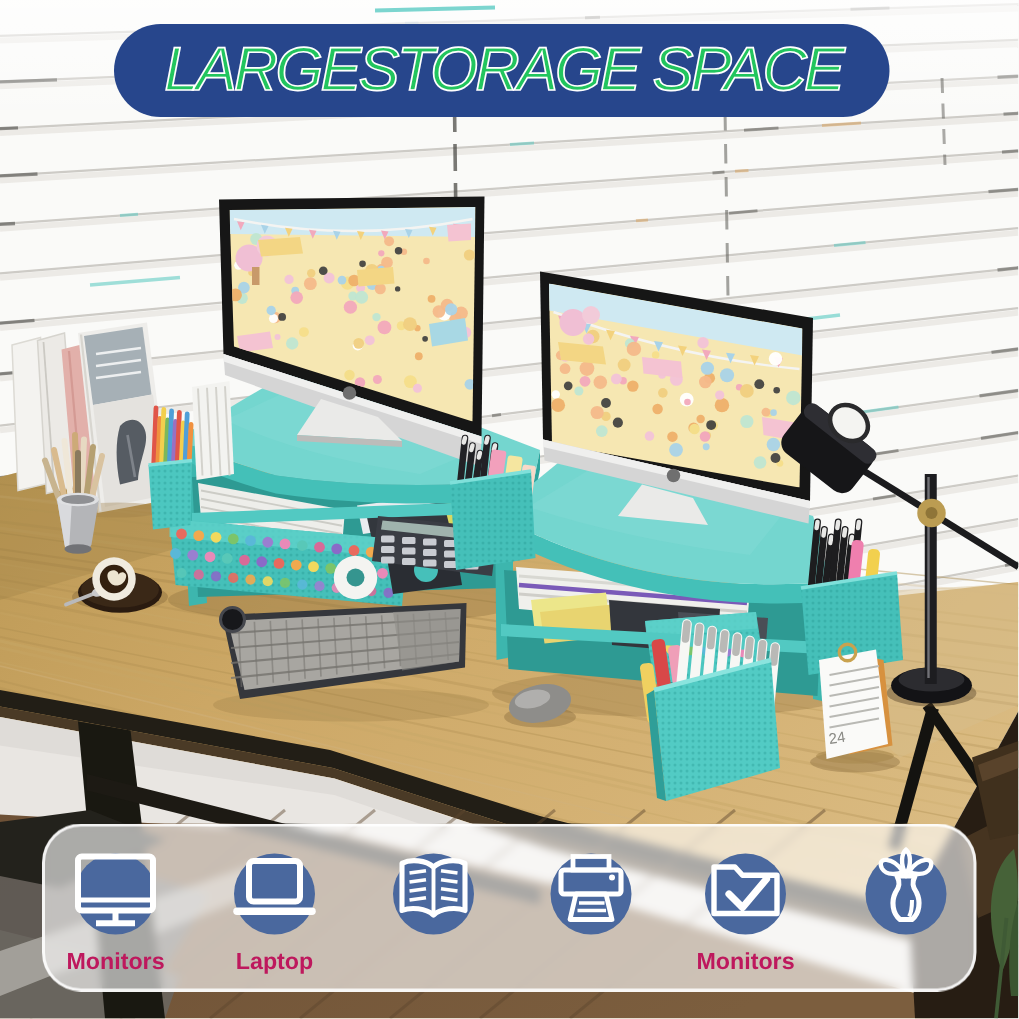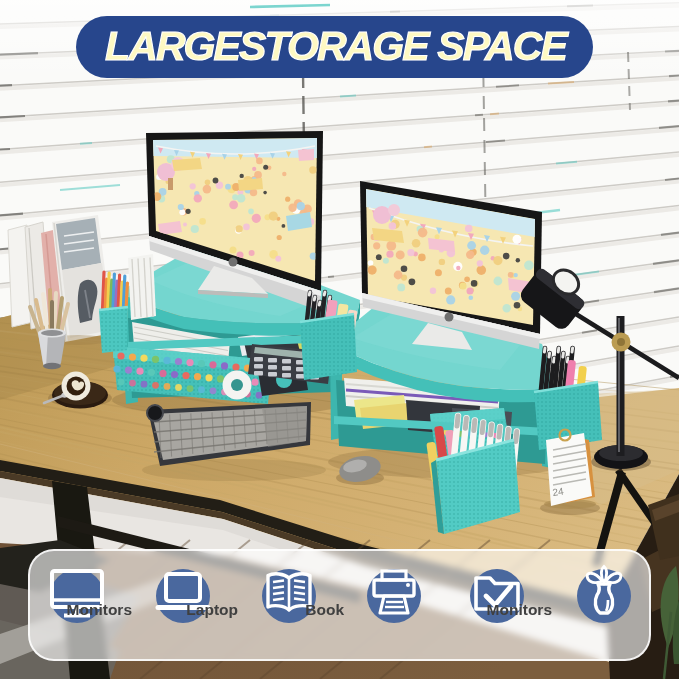--- a/index.html
+++ b/index.html
@@ -6,7 +6,7 @@
 #page{position:relative;width:679px;height:679px;overflow:hidden;background:#f5f4f2;font-family:"Liberation Sans",sans-serif}
 #scene{position:absolute;left:0;top:0}
 #pill{position:absolute;left:76px;top:16px;width:517px;height:62px;border-radius:34px;background:#27468c}
-#pill span{position:absolute;left:0;right:0;top:-2px;bottom:0;display:flex;align-items:center;justify-content:center;color:#fef9c3;font-weight:bold;font-style:italic;-webkit-text-stroke:1.1px #ffffff;font-size:41px;letter-spacing:-1.9px;white-space:nowrap;text-indent:2px}
+#pill span{position:absolute;left:0;right:0;top:-2px;bottom:0;display:flex;align-items:center;justify-content:center;color:#22c55e;font-weight:normal;font-style:italic;-webkit-text-stroke:1.1px #ffffff;font-size:41px;letter-spacing:-1.9px;white-space:nowrap;text-indent:2px}
 #bar{position:absolute;left:28px;top:549px;width:623px;height:112px;border-radius:26px;background:rgba(255,255,255,0.62);border:2px solid rgba(255,255,255,0.85);box-sizing:border-box;backdrop-filter:blur(3px)}
 .ic{position:absolute;top:563px;width:64px;height:64px}
 .lb{position:absolute;top:601px;width:110px;text-align:right;font-weight:bold;font-size:15.5px;color:#404040}

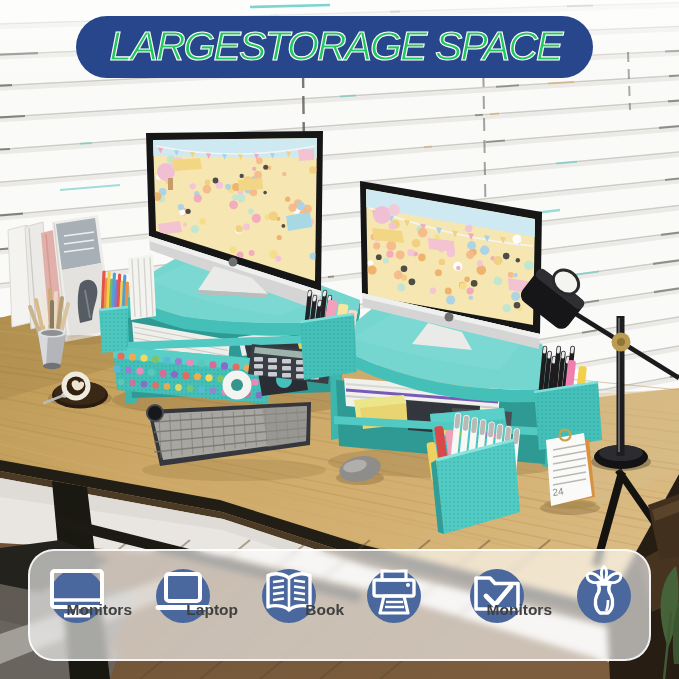--- a/index.html
+++ b/index.html
@@ -9,7 +9,7 @@
 #pill span{position:absolute;left:0;right:0;top:-2px;bottom:0;display:flex;align-items:center;justify-content:center;color:#22c55e;font-weight:normal;font-style:italic;-webkit-text-stroke:1.1px #ffffff;font-size:41px;letter-spacing:-1.9px;white-space:nowrap;text-indent:2px}
 #bar{position:absolute;left:28px;top:549px;width:623px;height:112px;border-radius:26px;background:rgba(255,255,255,0.62);border:2px solid rgba(255,255,255,0.85);box-sizing:border-box;backdrop-filter:blur(3px)}
 .ic{position:absolute;top:563px;width:64px;height:64px}
-.lb{position:absolute;top:601px;width:110px;text-align:right;font-weight:bold;font-size:15.5px;color:#404040}
+.lb{position:absolute;top:633px;width:110px;text-align:center;font-weight:bold;font-size:15.5px;color:#be185d}
 </style>
 </head>
 <body>

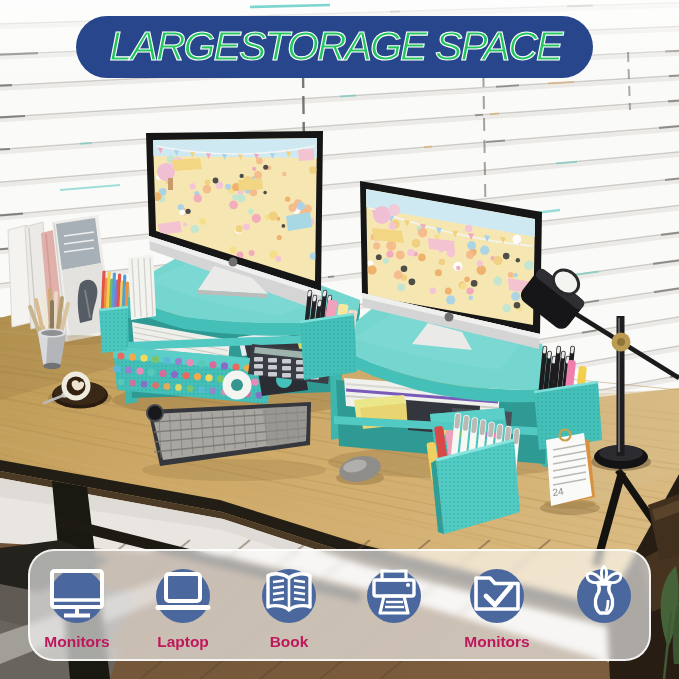--- a/index.html
+++ b/index.html
@@ -757,7 +757,6 @@
       <line x1="16" y1="37" x2="27" y2="35.5" stroke="#ffffff" stroke-width="2.4"></line>
       <line x1="37" y1="35.5" x2="48" y2="37" stroke="#ffffff" stroke-width="2.4"></line>
     </svg>
-<div class="lb" style="left:234px">Book</div>
 
 <svg class="ic" style="left:362px" width="64" height="64" viewBox="0 0 64 64">
 <circle cx="32" cy="33" r="27" fill="#4a689e"></circle>

